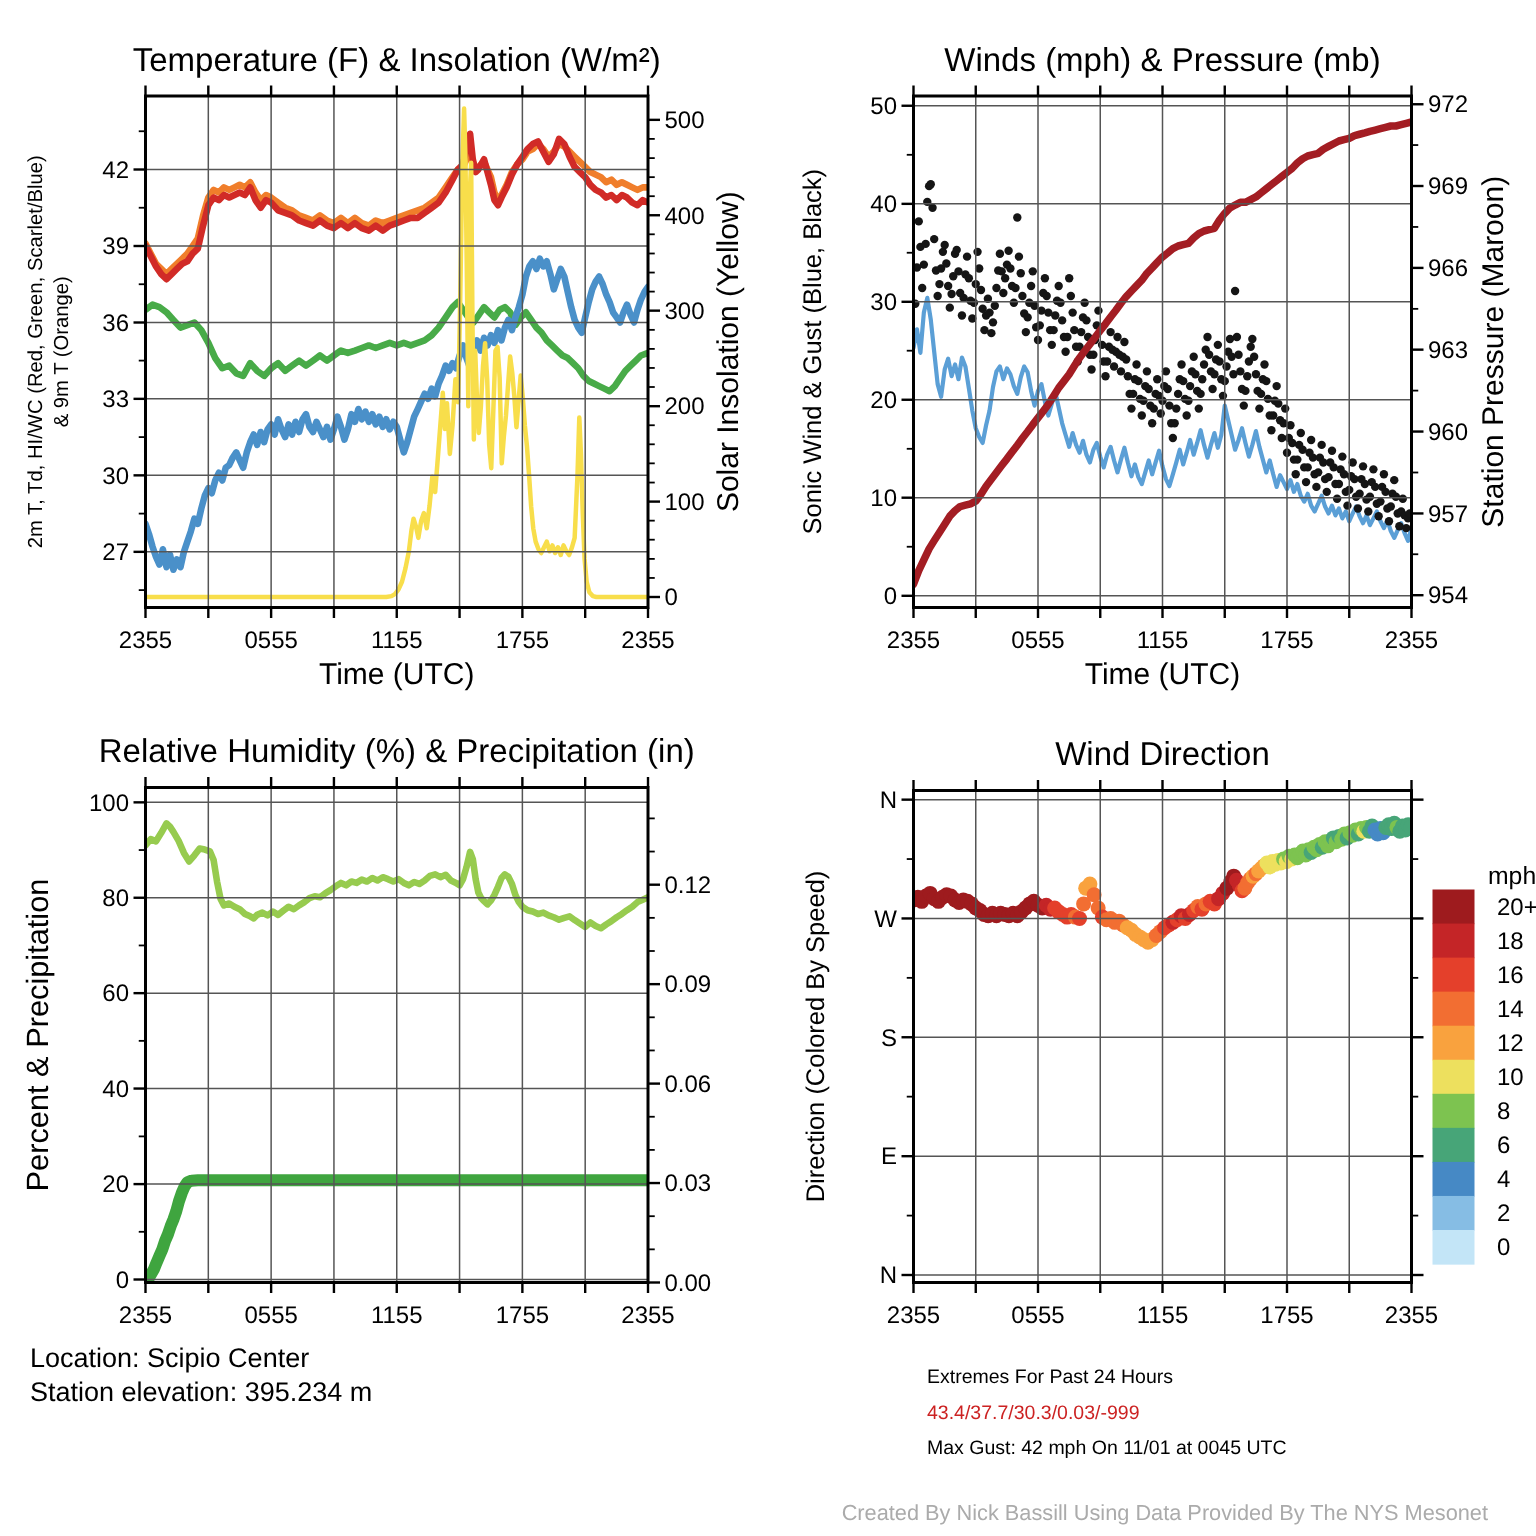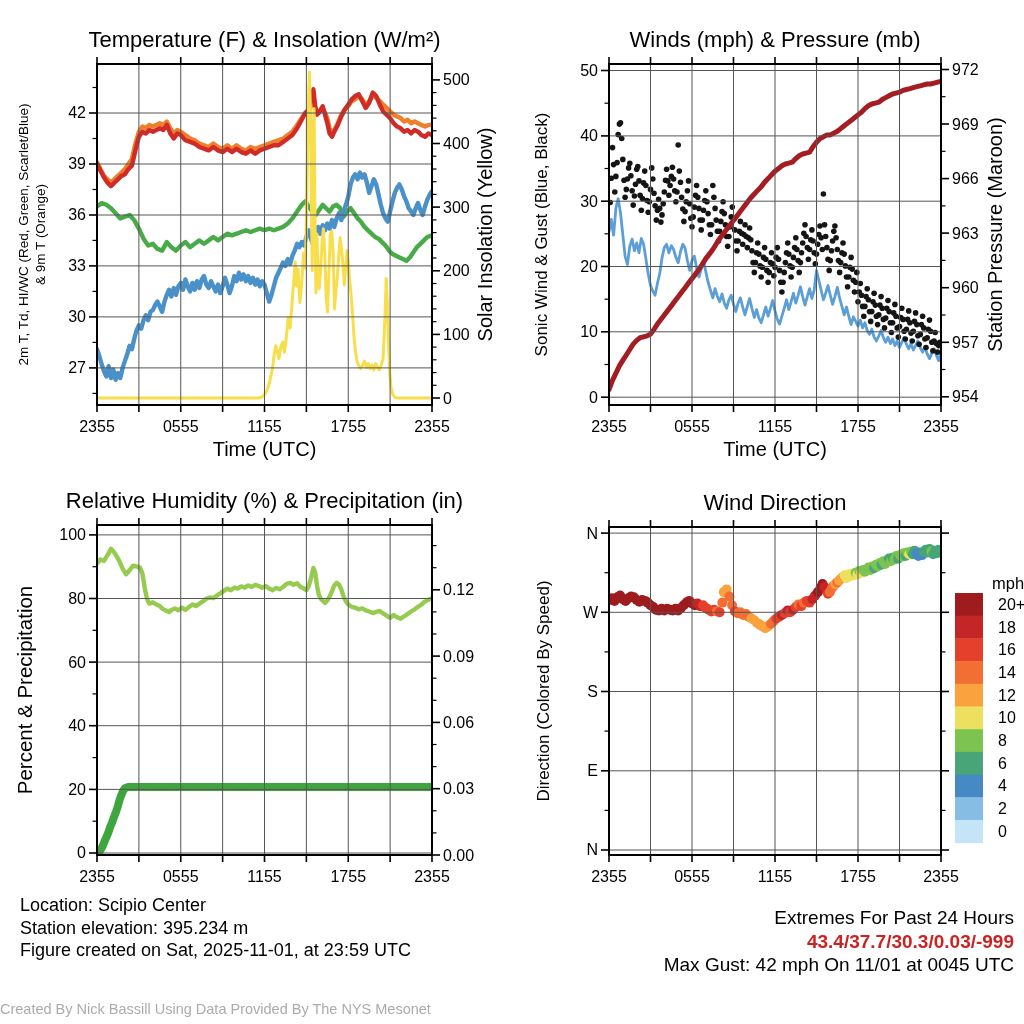--- a/index.html
+++ b/index.html
@@ -8,8 +8,8 @@
   #charts{position:absolute;left:0;top:0;}
   #charts text{font-family:"Liberation Sans", sans-serif;fill:#000;}
   .footer-left{position:absolute;left:20px;top:894px;font-size:18px;line-height:22.7px;}
-  .footer-right{position:absolute;left:618px;top:906px;width:396px;text-align:right;
-                font-size:19px;line-height:23.5px;}
+  .footer-right{position:absolute;left:618px;top:906px;width:396px;text-align:left;
+                font-size:13px;line-height:23.5px;}
   .extreme-values{font-weight:bold;}
   .credit{position:absolute;left:0;top:1001px;width:992px;text-align:left;font-size:14.5px;}
 </style>

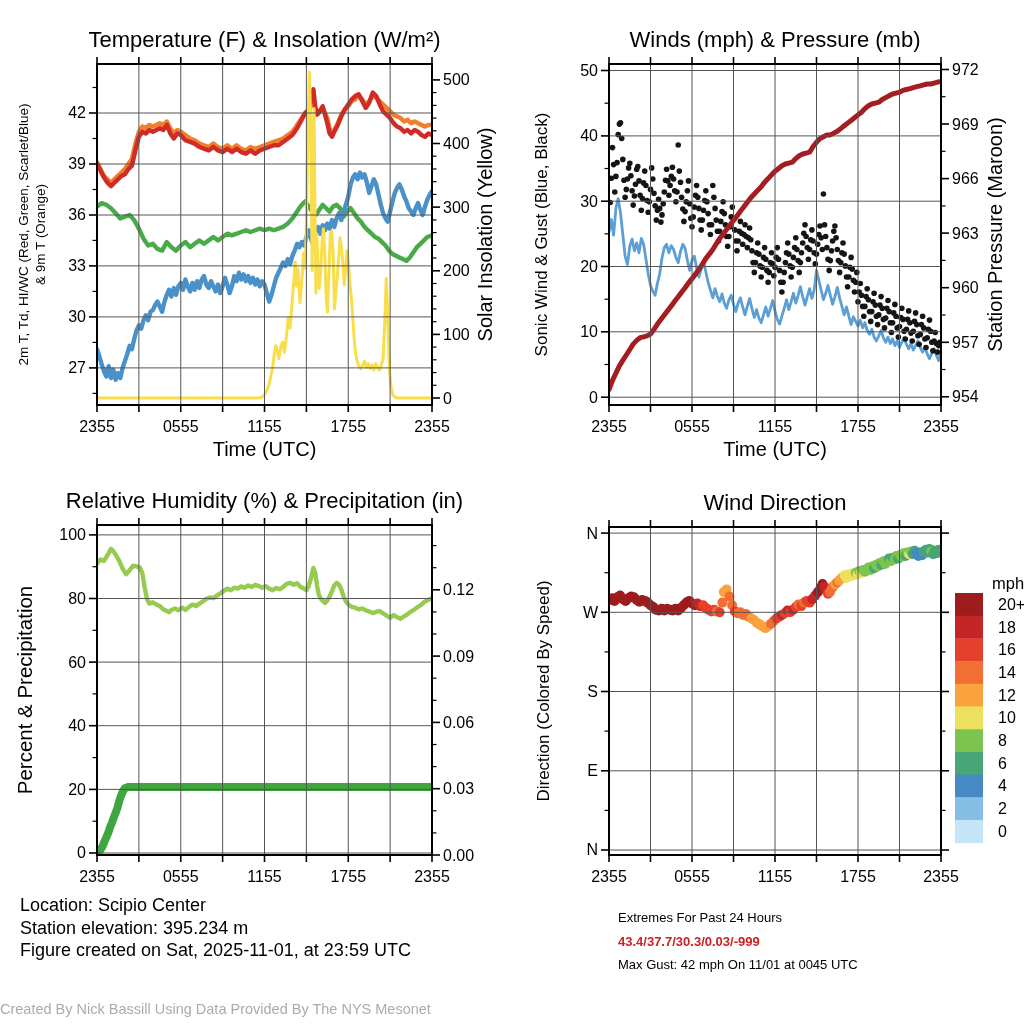--- a/index.html
+++ b/index.html
@@ -821,7 +821,6 @@
 <div class="footer-left">
   <div>Location: Scipio Center</div>
   <div>Station elevation: 395.234 m</div>
-  <div>Figure created on Sat, 2025-11-01, at 23:59 UTC</div>
 </div>
 
 <div class="footer-right">

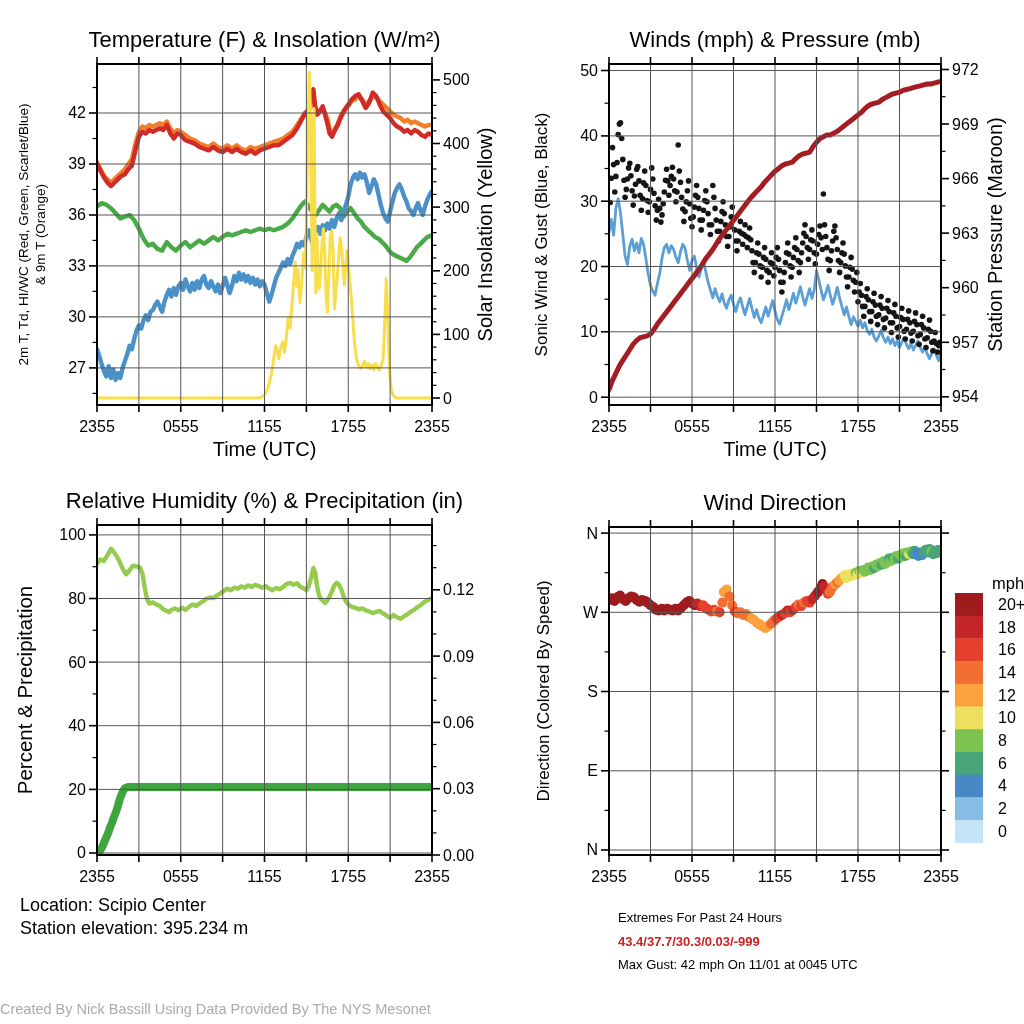--- a/index.html
+++ b/index.html
@@ -10,7 +10,7 @@
   .footer-left{position:absolute;left:20px;top:894px;font-size:18px;line-height:22.7px;}
   .footer-right{position:absolute;left:618px;top:906px;width:396px;text-align:left;
                 font-size:13px;line-height:23.5px;}
-  .extreme-values{font-weight:bold;}
+  .extreme-values{font-weight:normal;}
   .credit{position:absolute;left:0;top:1001px;width:992px;text-align:left;font-size:14.5px;}
 </style>
 </head>

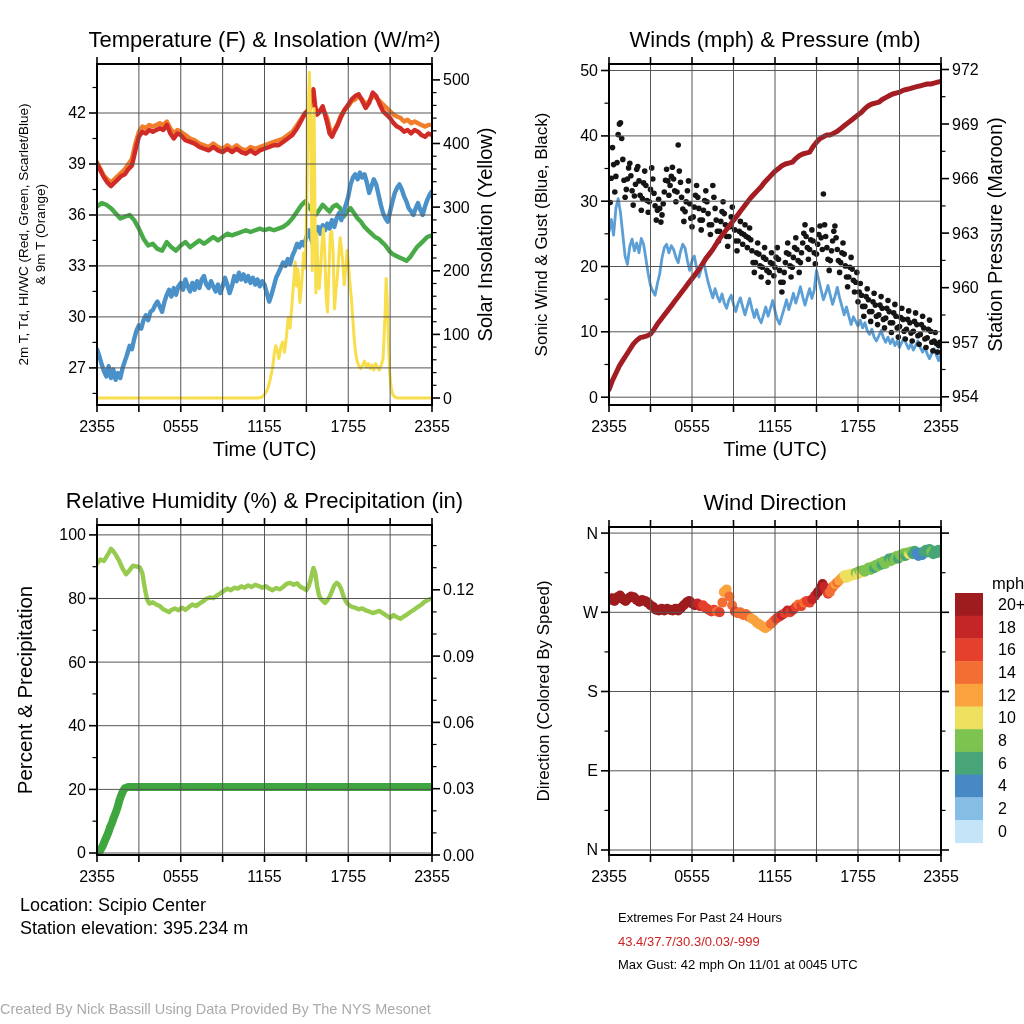--- a/index.html
+++ b/index.html
@@ -11,7 +11,7 @@
   .footer-right{position:absolute;left:618px;top:906px;width:396px;text-align:left;
                 font-size:13px;line-height:23.5px;}
   .extreme-values{font-weight:normal;}
-  .credit{position:absolute;left:0;top:1001px;width:992px;text-align:left;font-size:14.5px;}
+  .credit{position:absolute;left:0;top:1001px;width:992px;text-align:right;font-size:14.5px;}
 </style>
 </head>
 <body>

